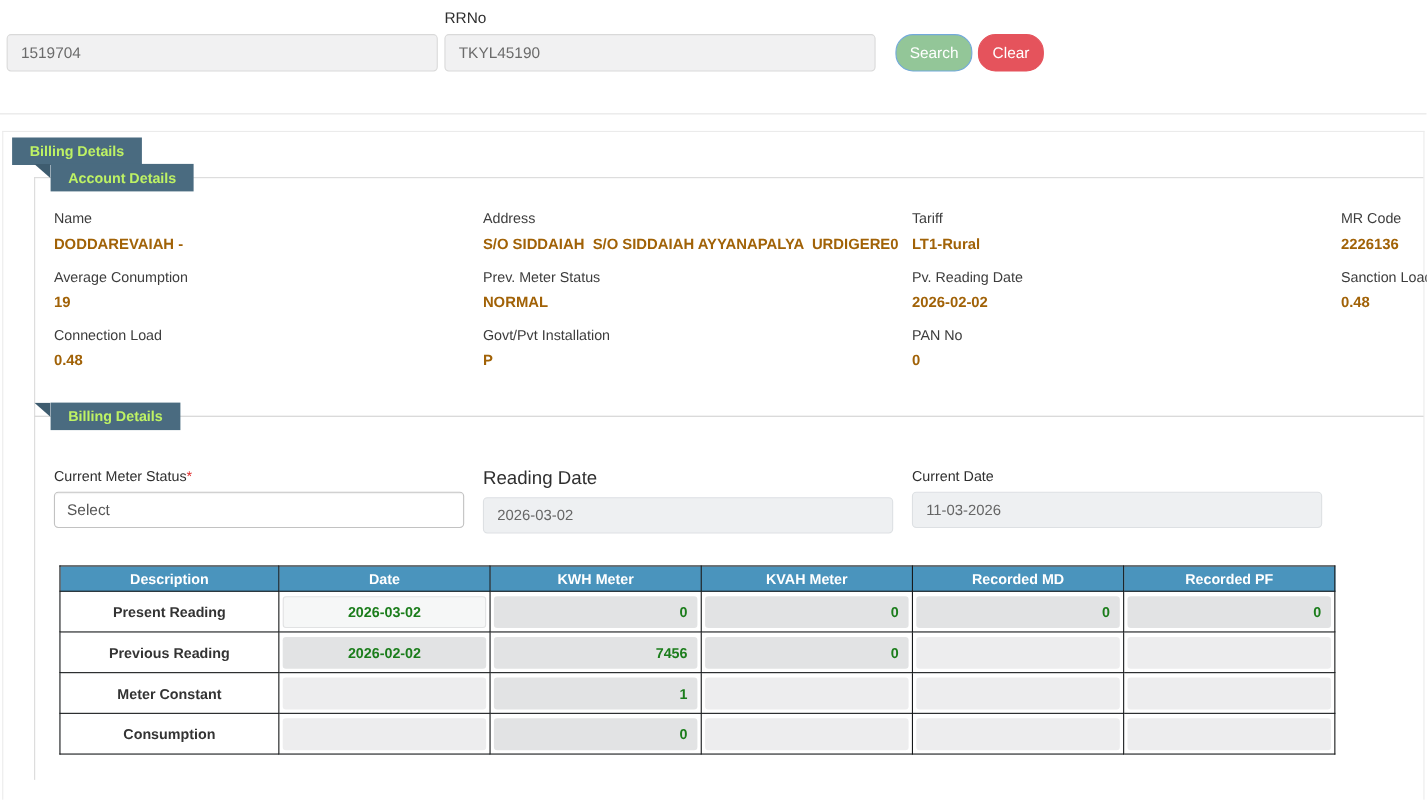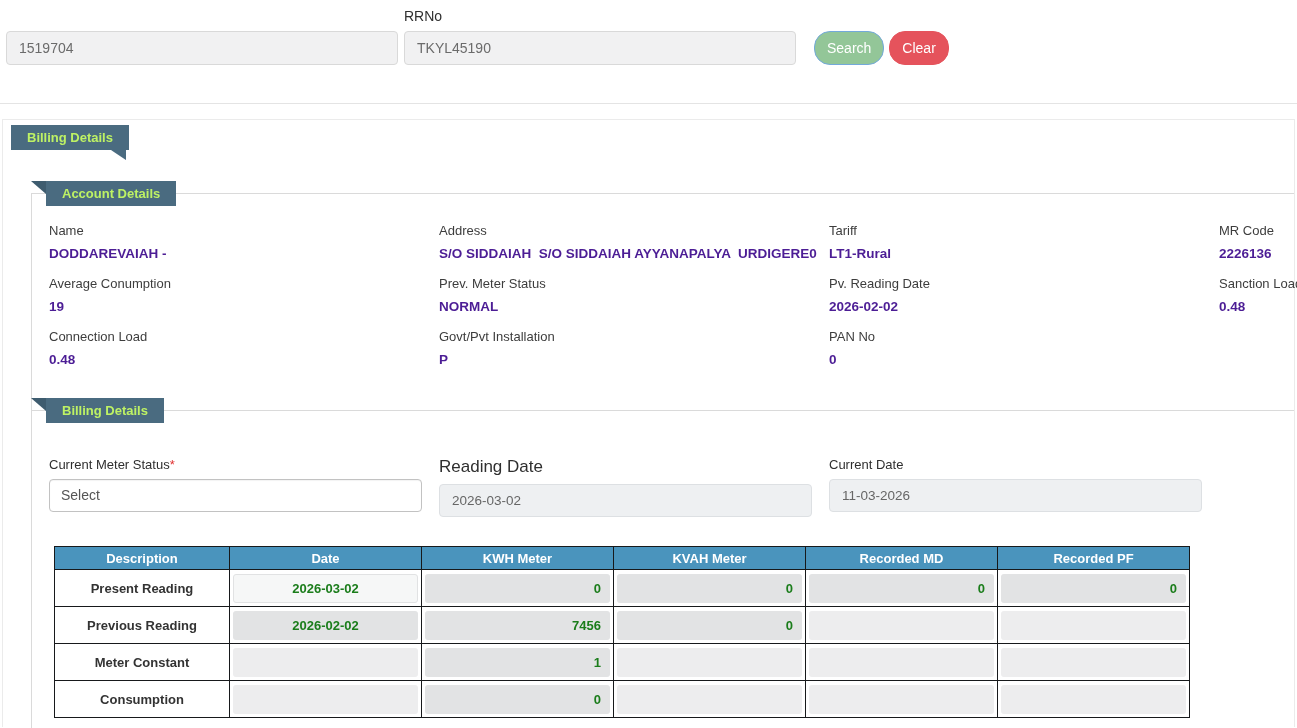--- a/index.html
+++ b/index.html
@@ -37,7 +37,7 @@
 
   
   .panel { position:relative; margin-left:28px; border:1px solid #dadada; border-right:none; }
-  .account-panel { margin-top:43px; padding:29px 0 28px 17px; }
+  .account-panel { margin-top:11px; padding:29px 0 28px 17px; }
   .billing-panel { margin-top:-1px; border-bottom:none; padding:46px 0 23px 17px; }
 
   .acct-grid { display:grid; grid-template-columns:390px 390px 390px minmax(0,1fr); }

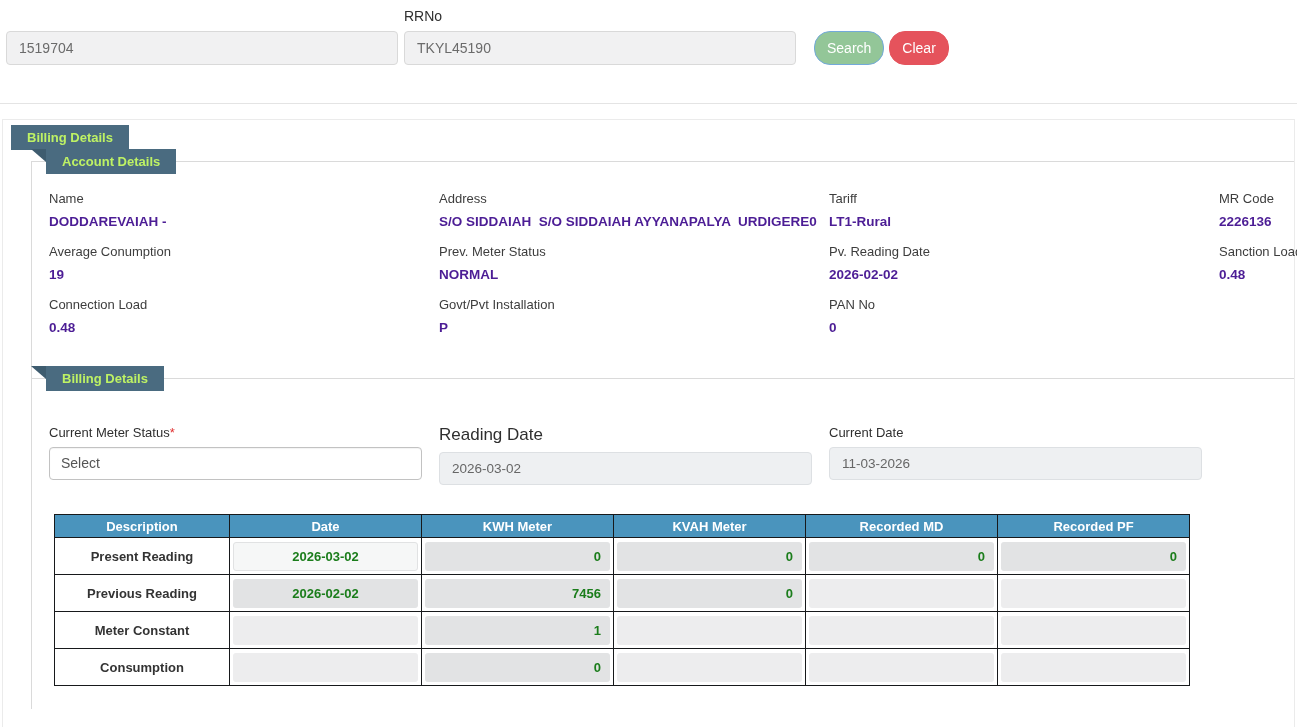--- a/index.html
+++ b/index.html
@@ -43,7 +43,7 @@
   .acct-grid { display:grid; grid-template-columns:390px 390px 390px minmax(0,1fr); }
   .fld { margin-bottom:15px; }
   .fld .lbl { font-size:13px; color:#3d3d3d; margin-bottom:8px; white-space:nowrap; }
-  .fld .val { font-size:13.5px; font-weight:bold; color:#4c1d95; white-space:pre; }
+  .fld .val { font-size:13.5px; font-weight:bold; color:#a16207; white-space:pre; }
 
   
   .bform { display:flex; }

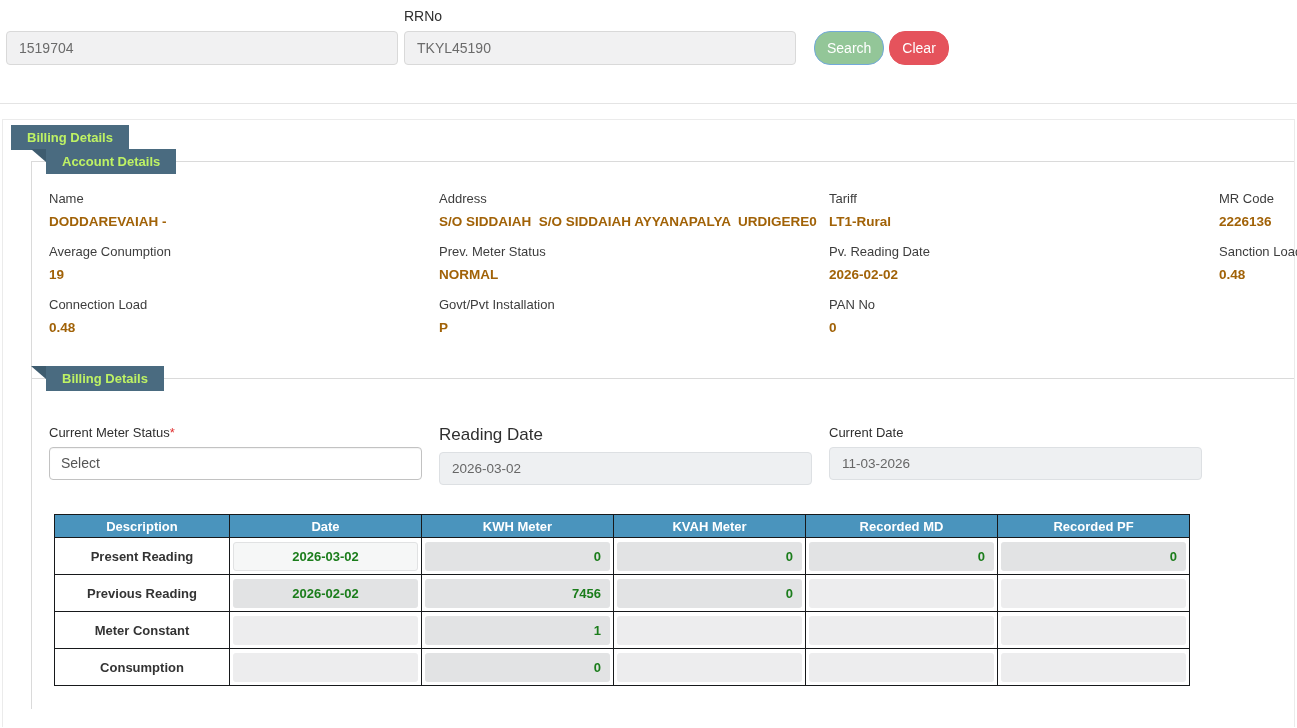--- a/index.html
+++ b/index.html
@@ -174,7 +174,7 @@
     <table class="meter-table">
       <thead>
         <tr>
-          <th style="width:175px">Description</th>
+          <th style="width:199px">Description</th>
           <th style="width:192px">Date</th>
           <th style="width:192px">KWH Meter</th>
           <th style="width:192px">KVAH Meter</th>

